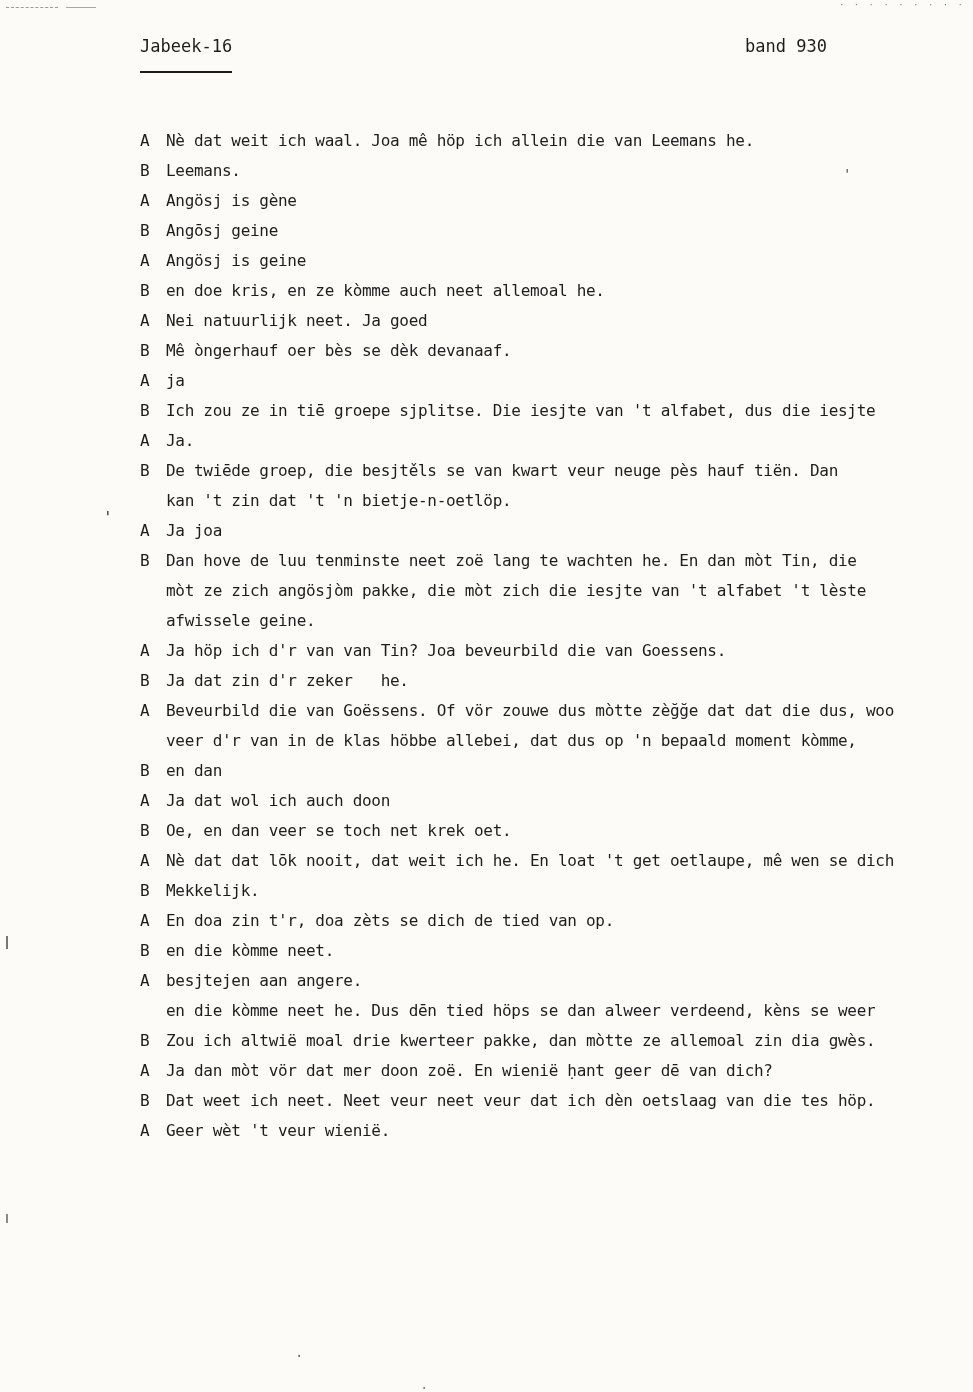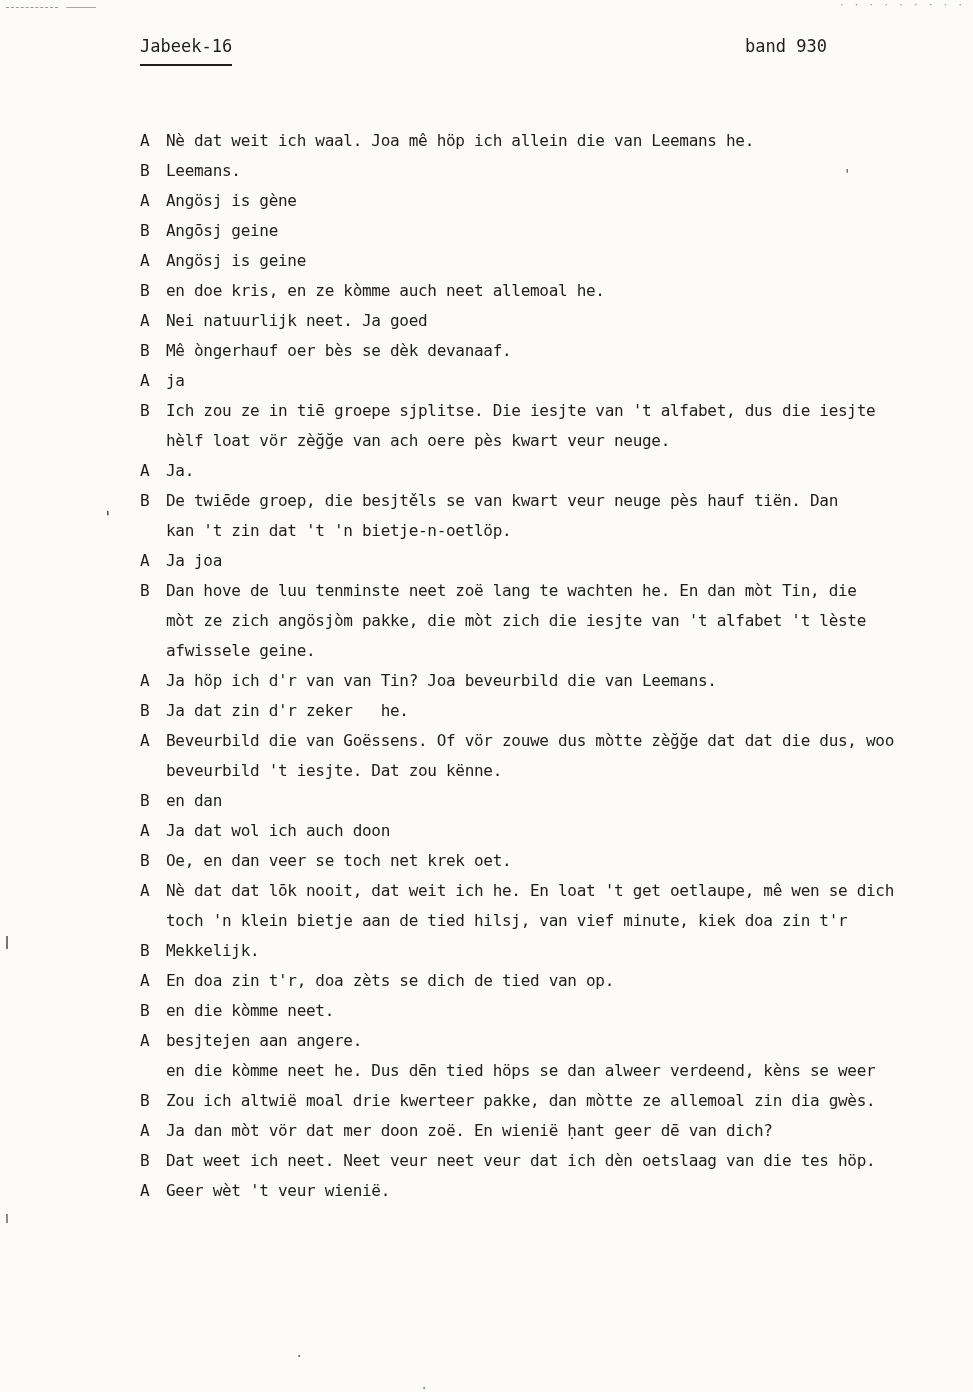--- a/index.html
+++ b/index.html
@@ -20,7 +20,7 @@
   .header-left{
     position:absolute;left:140px;top:0;
     border-bottom:2px solid #1d1d1d;
-    padding-bottom:8px;
+    padding-bottom:15px;
     white-space:pre;
   }
   .header-right{position:absolute;left:745px;top:0;white-space:pre;}

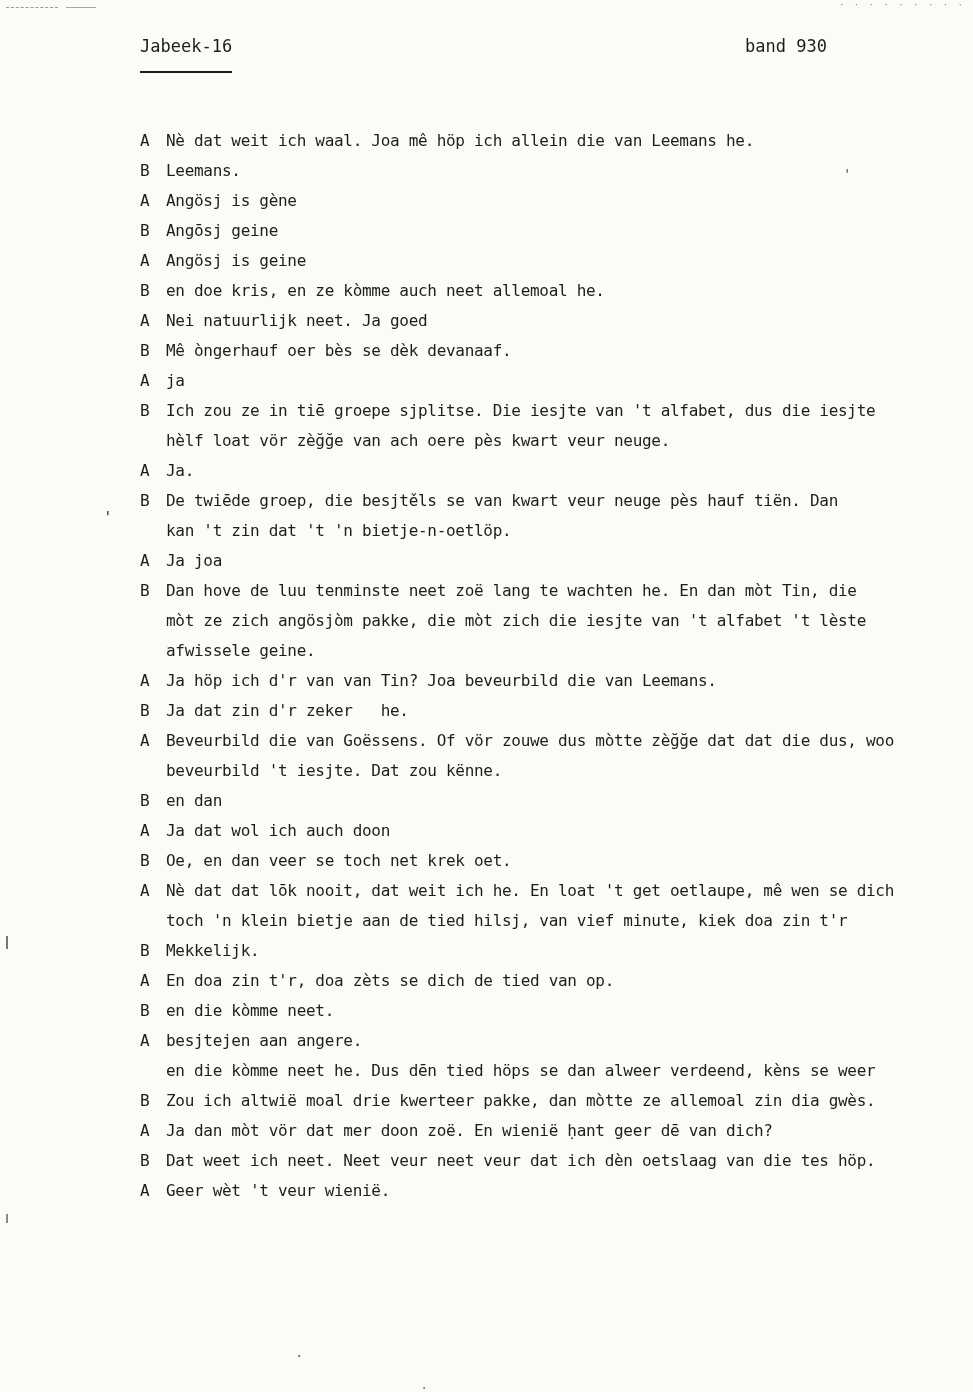--- a/index.html
+++ b/index.html
@@ -124,7 +124,6 @@
         <span class="speaker">B</span>
         <div class="lines">
           <div class="line">Ich zou ze in tiē groepe sjplitse. Die iesjte van 't alfabet, dus die iesjte</div>
-          <div class="line">hèlf loat vör zèğğe van ach oere pès kwart veur neuge.</div>
         </div>
       </div>
       <div class="utterance">

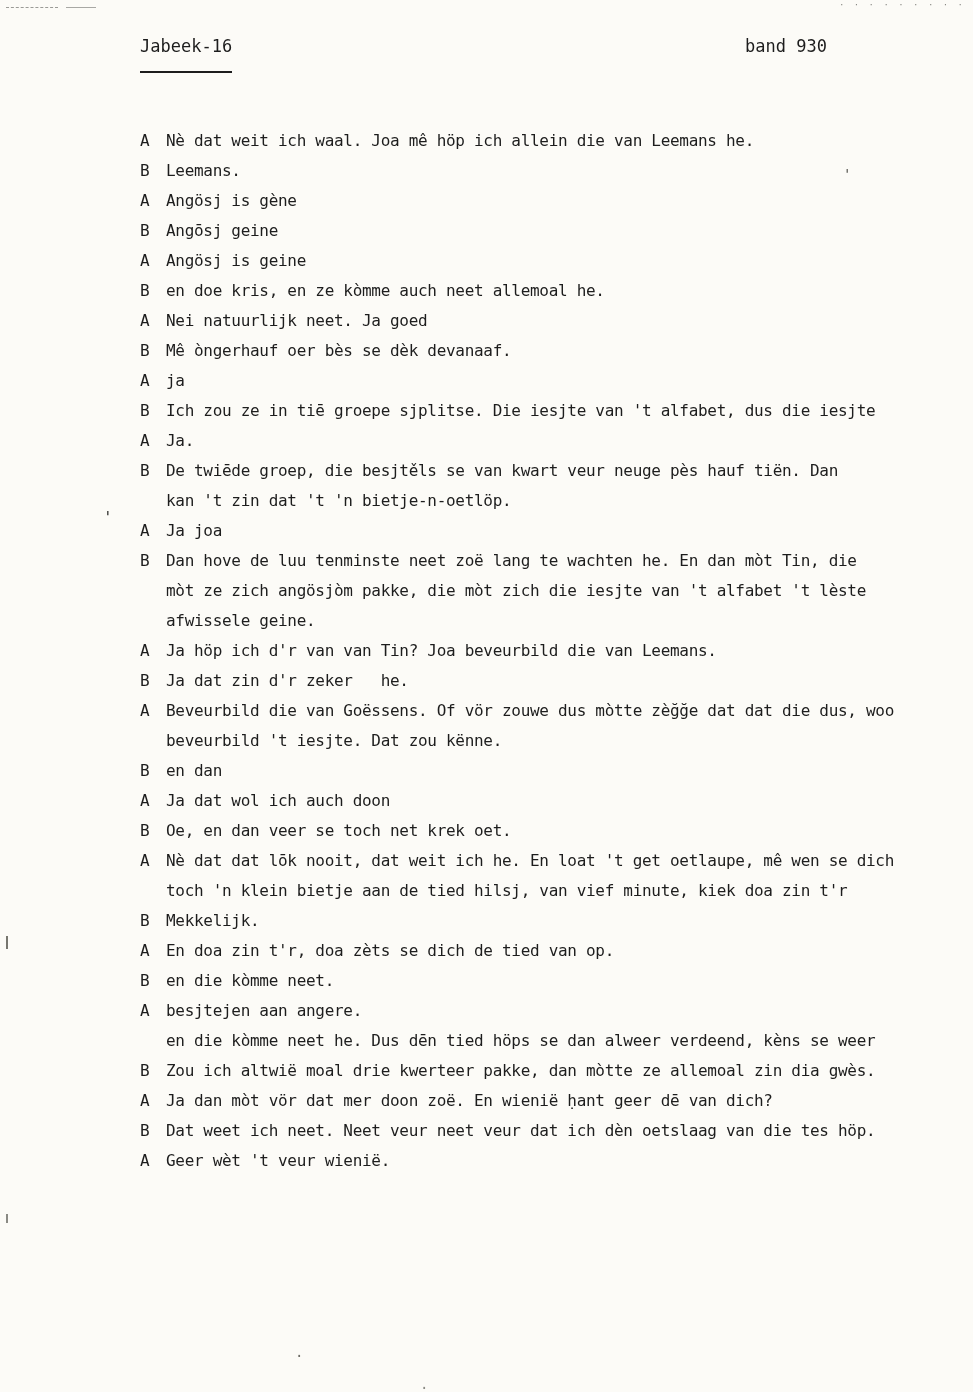--- a/index.html
+++ b/index.html
@@ -156,7 +156,7 @@
       <div class="utterance">
         <span class="speaker">A</span>
         <div class="lines">
-          <div class="line">Ja höp ich d'r van van Tin? Joa beveurbild die van Leemans.</div>
+          <div class="line">Ja höp ich d'r van van Tin? Joa beveurbild die van Goessens.</div>
         </div>
       </div>
       <div class="utterance">

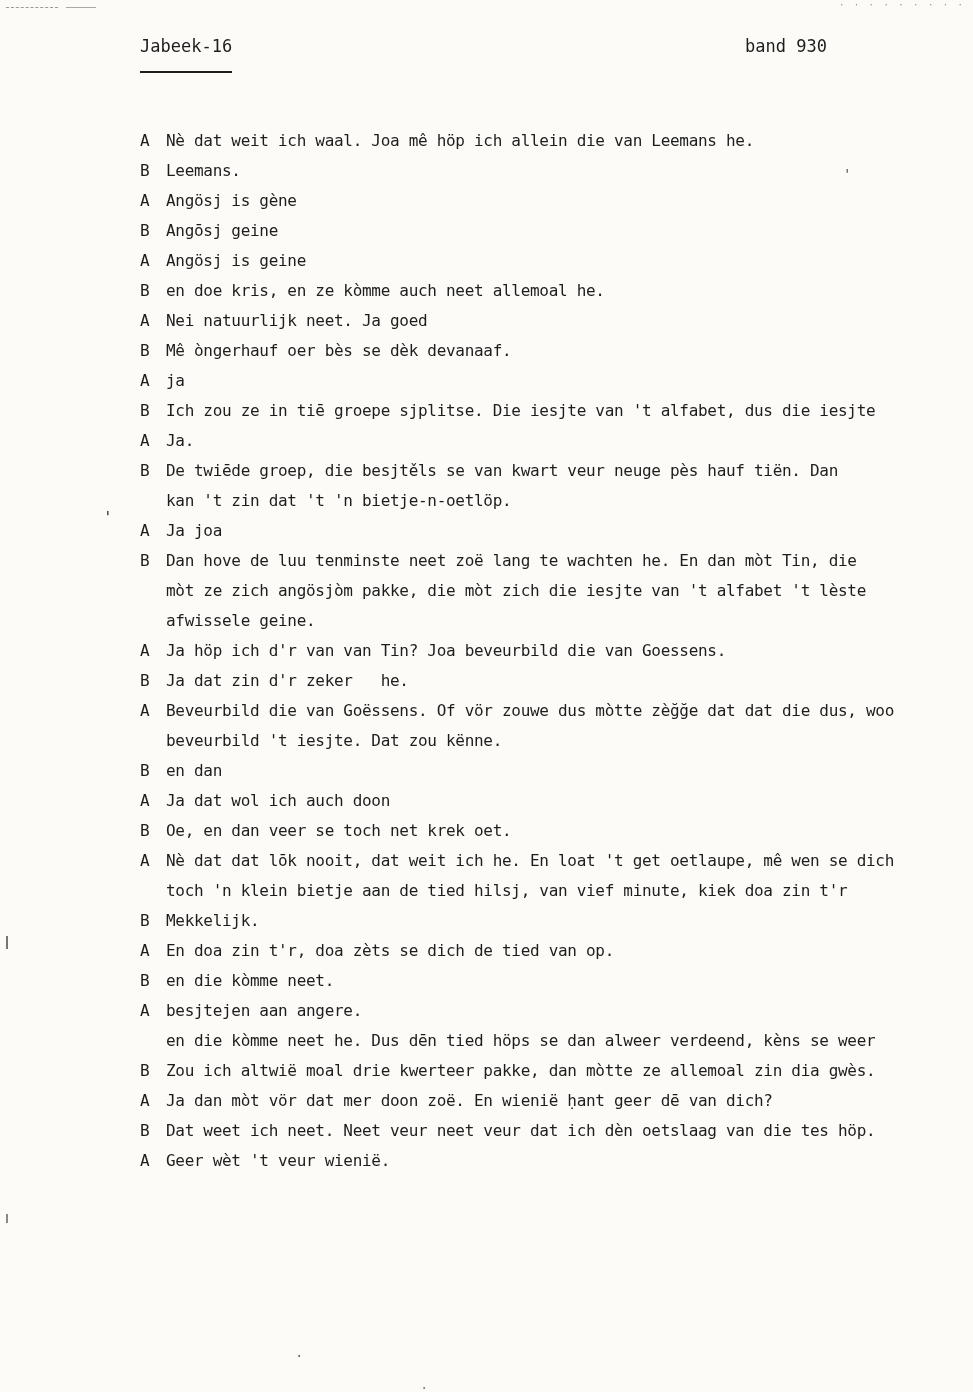--- a/index.html
+++ b/index.html
@@ -169,6 +169,7 @@
         <span class="speaker">A</span>
         <div class="lines">
           <div class="line">Beveurbild die van Goëssens. Of vör zouwe dus mòtte zèğğe dat dat die dus, woo</div>
+          <div class="line">veer d'r van in de klas höbbe allebei, dat dus op 'n bepaald moment kòmme,</div>
           <div class="line">beveurbild 't iesjte. Dat zou kënne.</div>
         </div>
       </div>

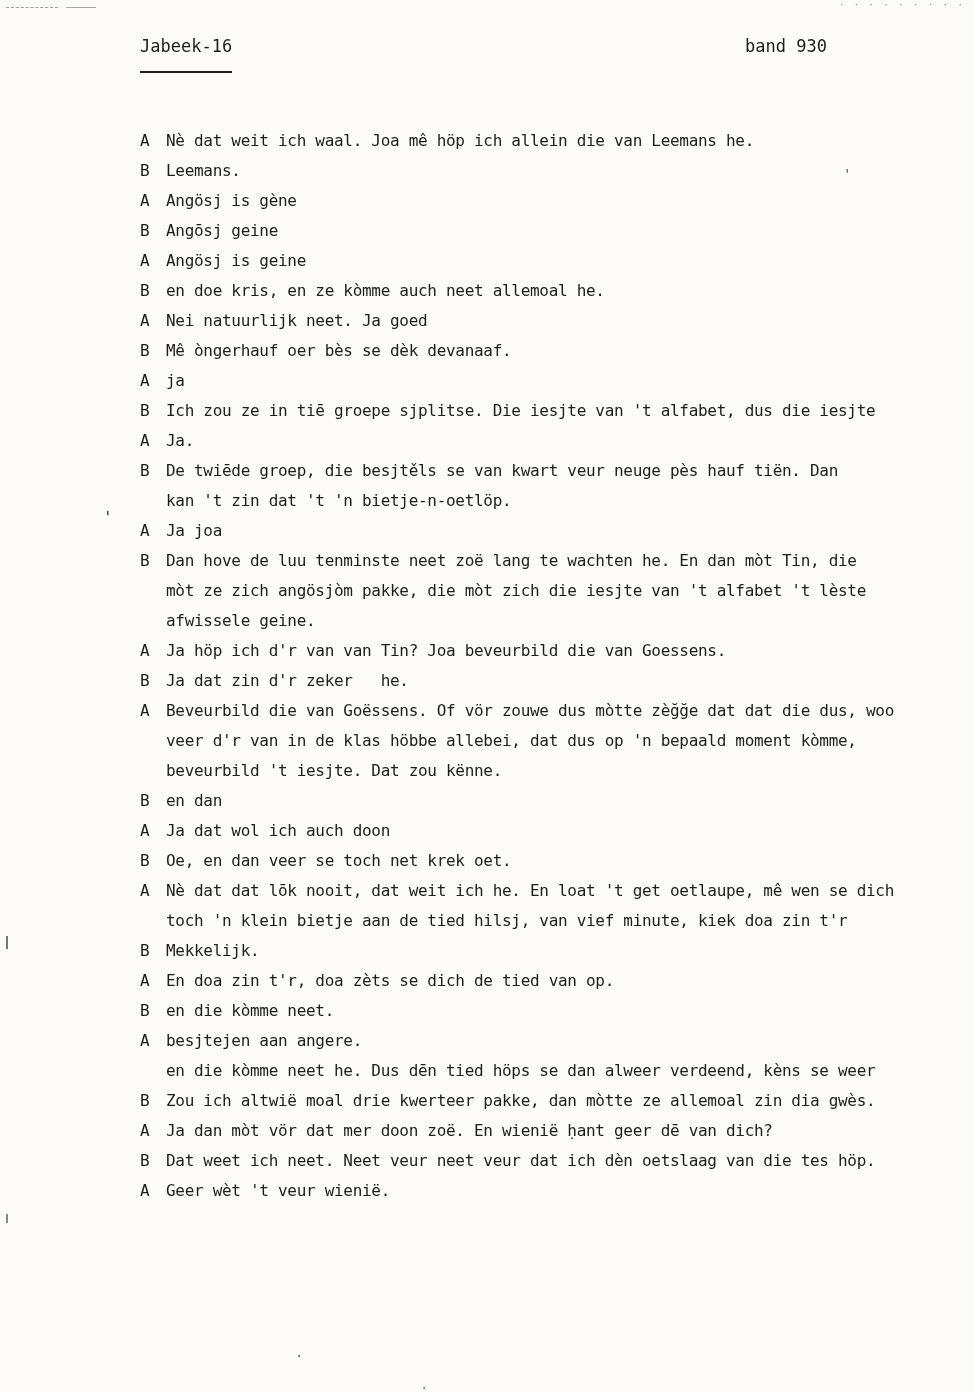--- a/index.html
+++ b/index.html
@@ -170,7 +170,6 @@
         <div class="lines">
           <div class="line">Beveurbild die van Goëssens. Of vör zouwe dus mòtte zèğğe dat dat die dus, woo</div>
           <div class="line">veer d'r van in de klas höbbe allebei, dat dus op 'n bepaald moment kòmme,</div>
-          <div class="line">beveurbild 't iesjte. Dat zou kënne.</div>
         </div>
       </div>
       <div class="utterance">

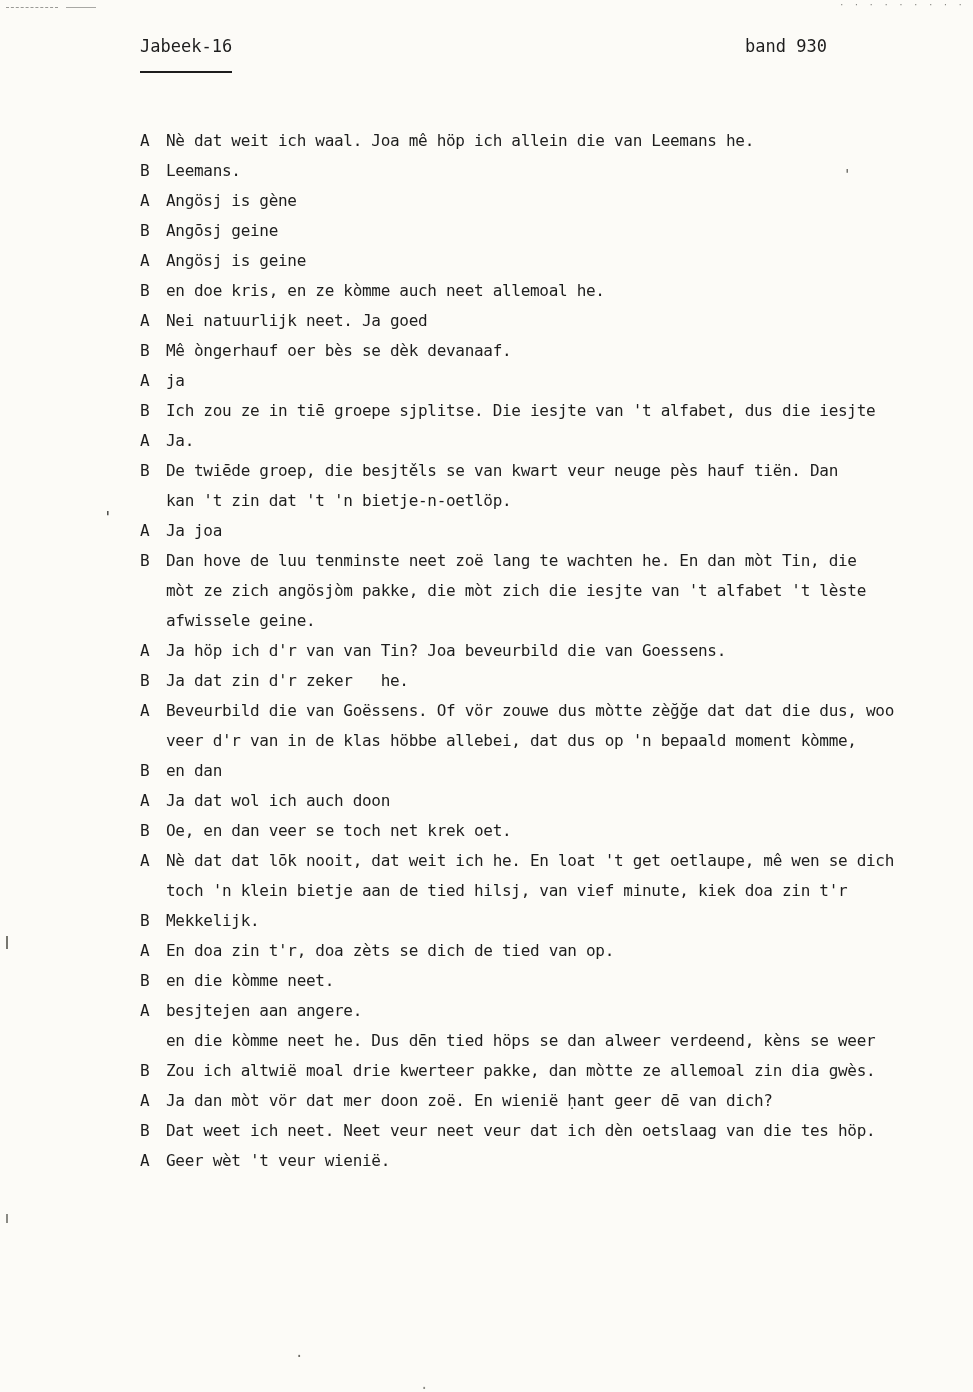--- a/index.html
+++ b/index.html
@@ -194,7 +194,6 @@
         <span class="speaker">A</span>
         <div class="lines">
           <div class="line">Nè dat dat lōk nooit, dat weit ich he. En loat 't get oetlaupe, mê wen se dich</div>
-          <div class="line">toch 'n klein bietje aan de tied hilsj, van vief minute, kiek doa zin t'r</div>
         </div>
       </div>
       <div class="utterance">

